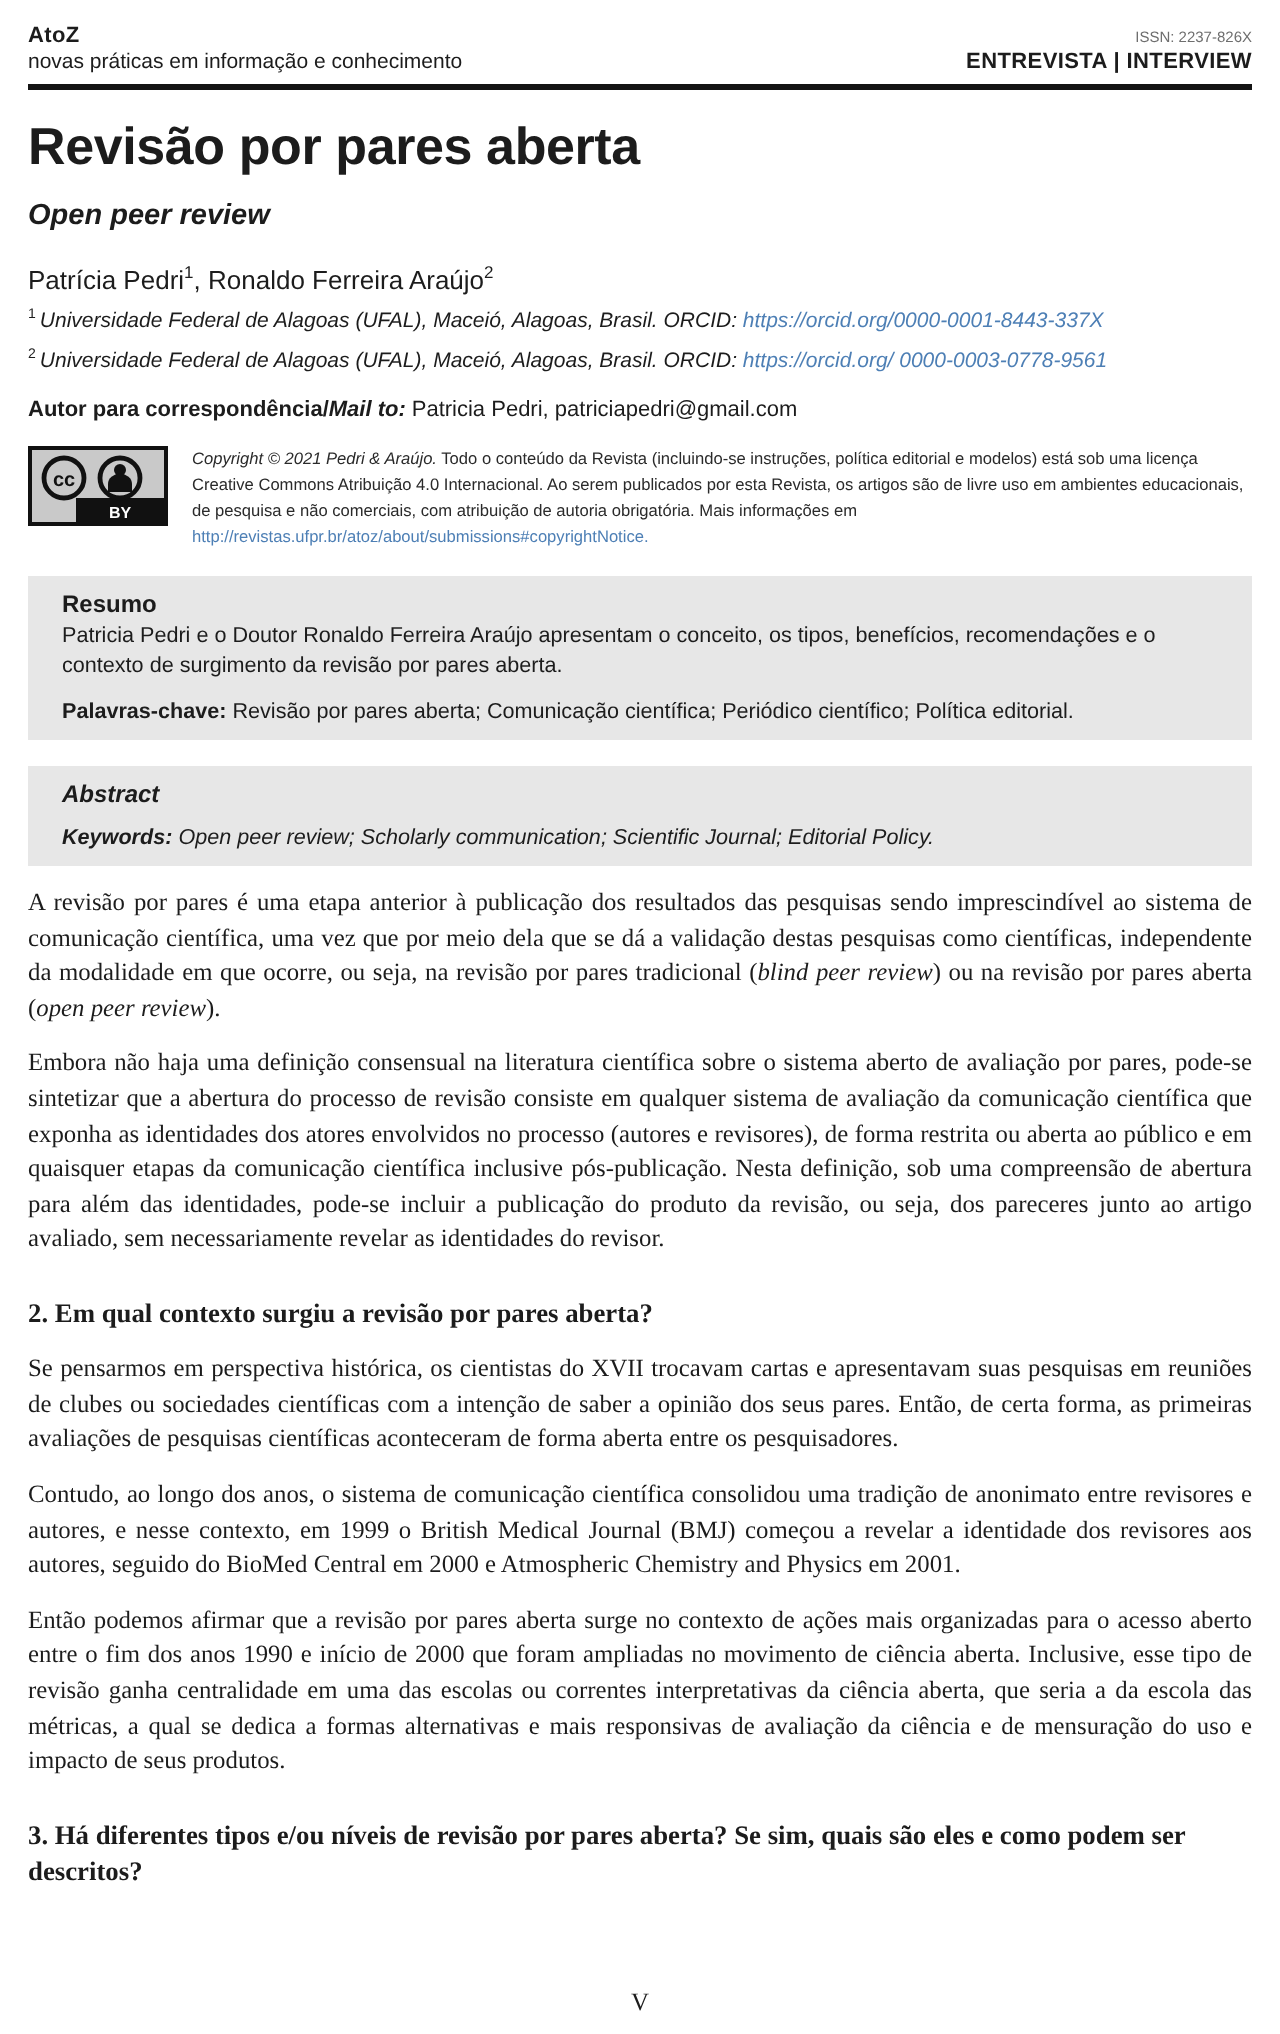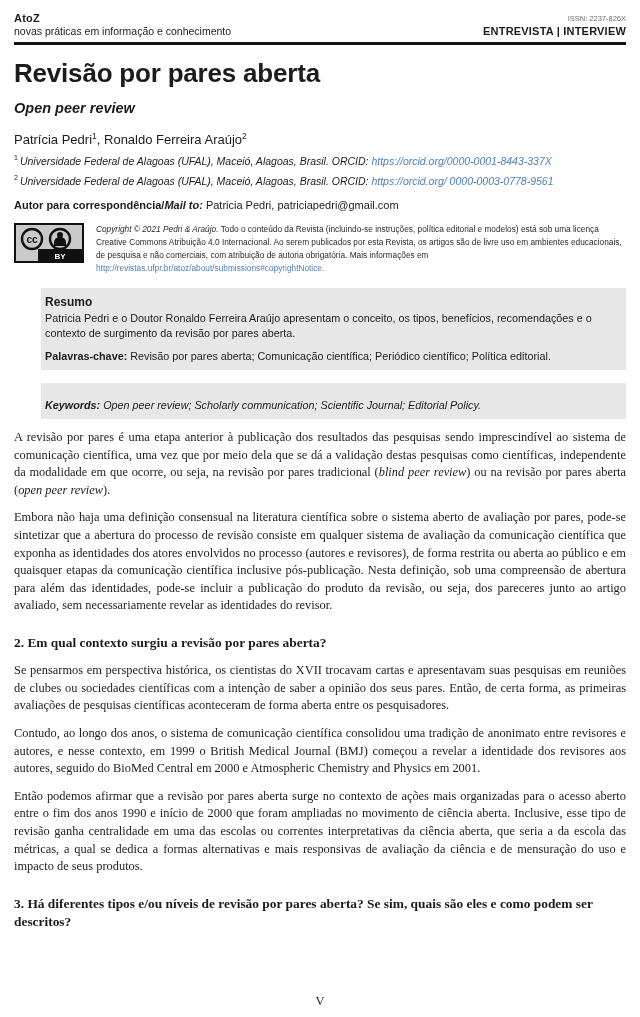--- a/index.html
+++ b/index.html
@@ -41,7 +41,7 @@
   .lic-text .lead { font-style: italic; }
 
   
-  .graybox { background: #e7e7e7; margin-top: 13px; padding: 7px 9px 8px 4px; margin-left: 27px; }
+  .graybox { background: #e7e7e7; margin-top: 13px; padding: 7px 9px 8px 17px; }
   .graybox h3 { font-size: 12px; font-weight: bold; }
   .graybox .bx-body { font-size: 10.8px; line-height: 1.4; margin-top: 2px; }
   .graybox .bx-kw { font-size: 10.8px; margin-top: 9px; }

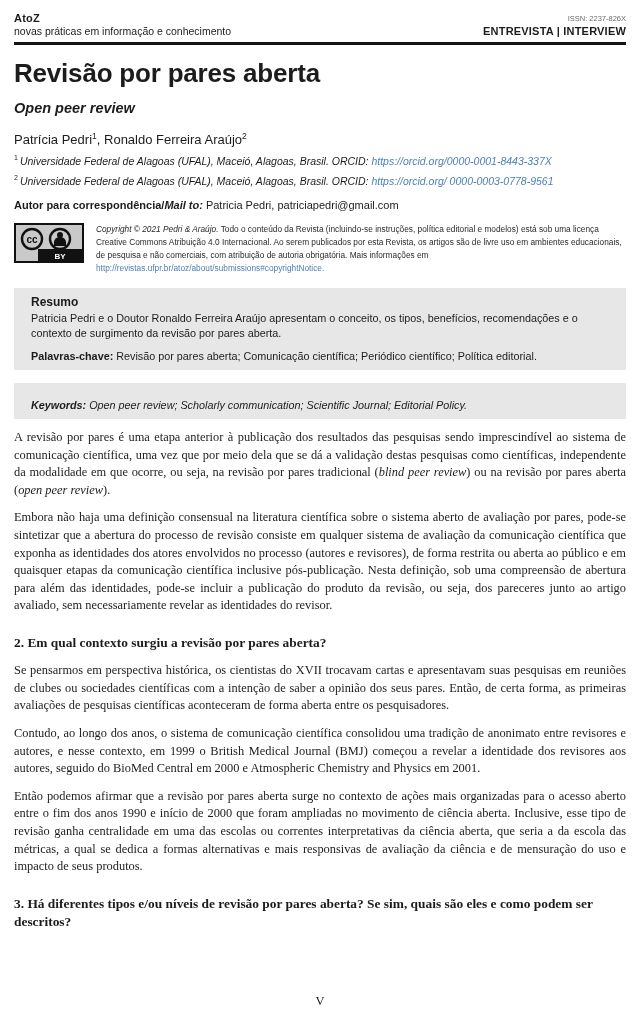--- a/index.html
+++ b/index.html
@@ -120,6 +120,7 @@
   </section>
 
   <section class="graybox it">
+    <h3>Abstract</h3>
     <div class="bx-kw">
       <span class="kw-lbl">Keywords:</span><span> Open peer review; Scholarly communication; Scientific Journal; Editorial Policy.</span>
     </div>

